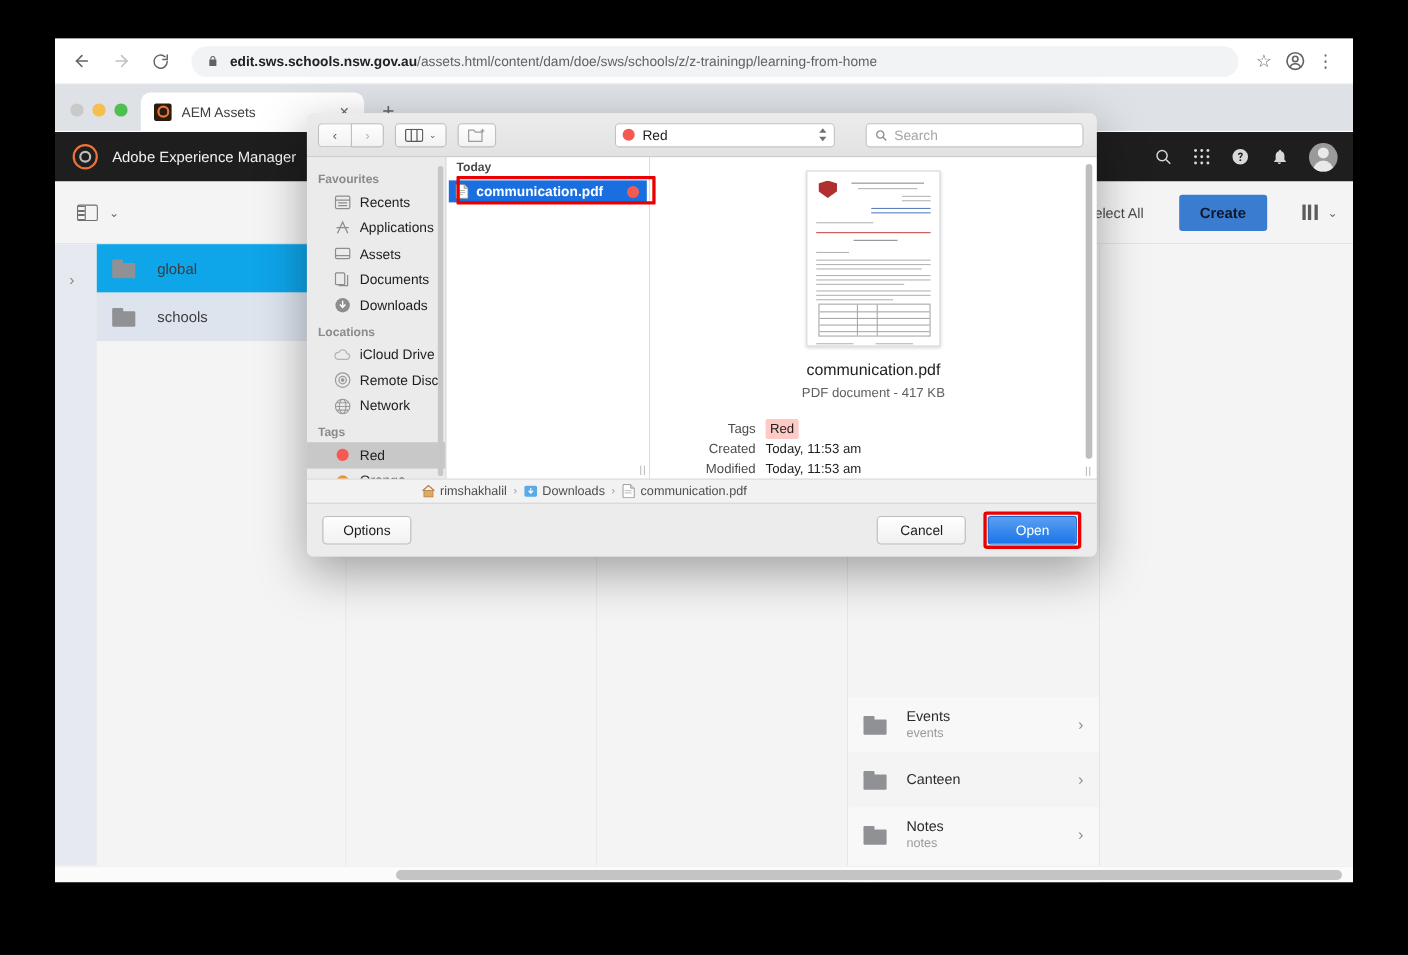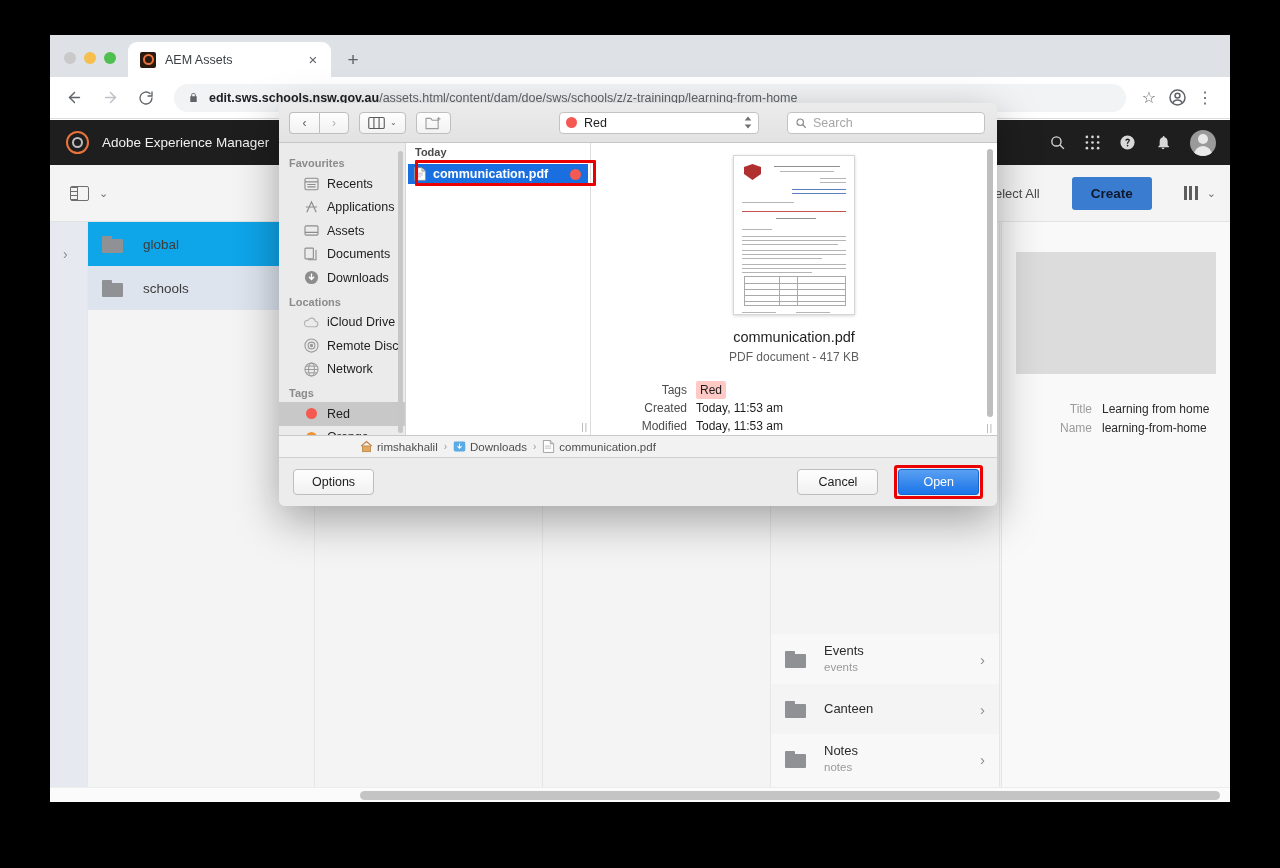--- a/index.html
+++ b/index.html
@@ -467,22 +467,6 @@
 
 <div id="browser-window">
 
-  <div id="tab-strip">
-    <div id="traffic-lights">
-      <div class="traffic-dot tl-red"></div>
-      <div class="traffic-dot tl-yellow"></div>
-      <div class="traffic-dot tl-green"></div>
-    </div>
-    <div id="browser-tab">
-      <div id="tab-favicon">
-          <div class="ring"></div>
-        </div>
-      <div id="tab-title">AEM Assets</div>
-      <div id="tab-close">×</div>
-    </div>
-    <div id="new-tab-button">+</div>
-  </div>
-
   <div id="omnibox-bar">
     <div class="nav-btn">
       <svg width="17" height="17" viewBox="0 0 24 24" fill="none" stroke="currentColor" stroke-width="2" stroke-linecap="round" stroke-linejoin="round">
@@ -519,6 +503,22 @@
         </svg>
     </div>
     <div class="omni-icon">⋮</div>
+  </div>
+
+  <div id="tab-strip">
+    <div id="traffic-lights">
+      <div class="traffic-dot tl-red"></div>
+      <div class="traffic-dot tl-yellow"></div>
+      <div class="traffic-dot tl-green"></div>
+    </div>
+    <div id="browser-tab">
+      <div id="tab-favicon">
+          <div class="ring"></div>
+        </div>
+      <div id="tab-title">AEM Assets</div>
+      <div id="tab-close">×</div>
+    </div>
+    <div id="new-tab-button">+</div>
   </div>
 
   <div id="aem-page">

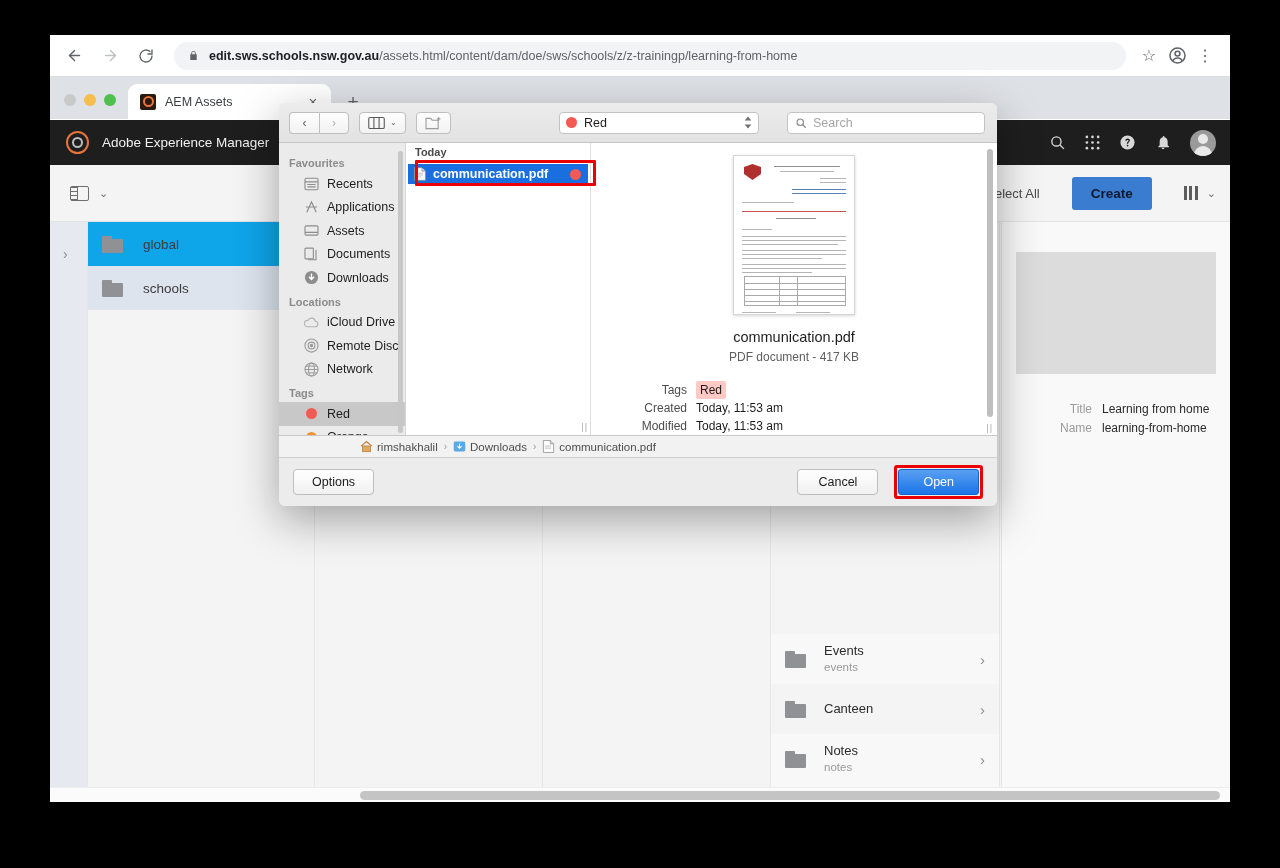--- a/index.html
+++ b/index.html
@@ -662,19 +662,6 @@
         </div>
       </div>
 
-      <div id="aem-rail">
-        <div id="rail-preview"></div>
-        <div id="rail-meta">
-          <div class="rail-meta-row">
-            <span class="rail-meta-key">Title</span>
-            <span class="rail-meta-val">Learning from home</span>
-          </div>
-          <div class="rail-meta-row">
-            <span class="rail-meta-key">Name</span>
-            <span class="rail-meta-val">learning-from-home</span>
-          </div>
-        </div>
-      </div>
 
     </div>
 

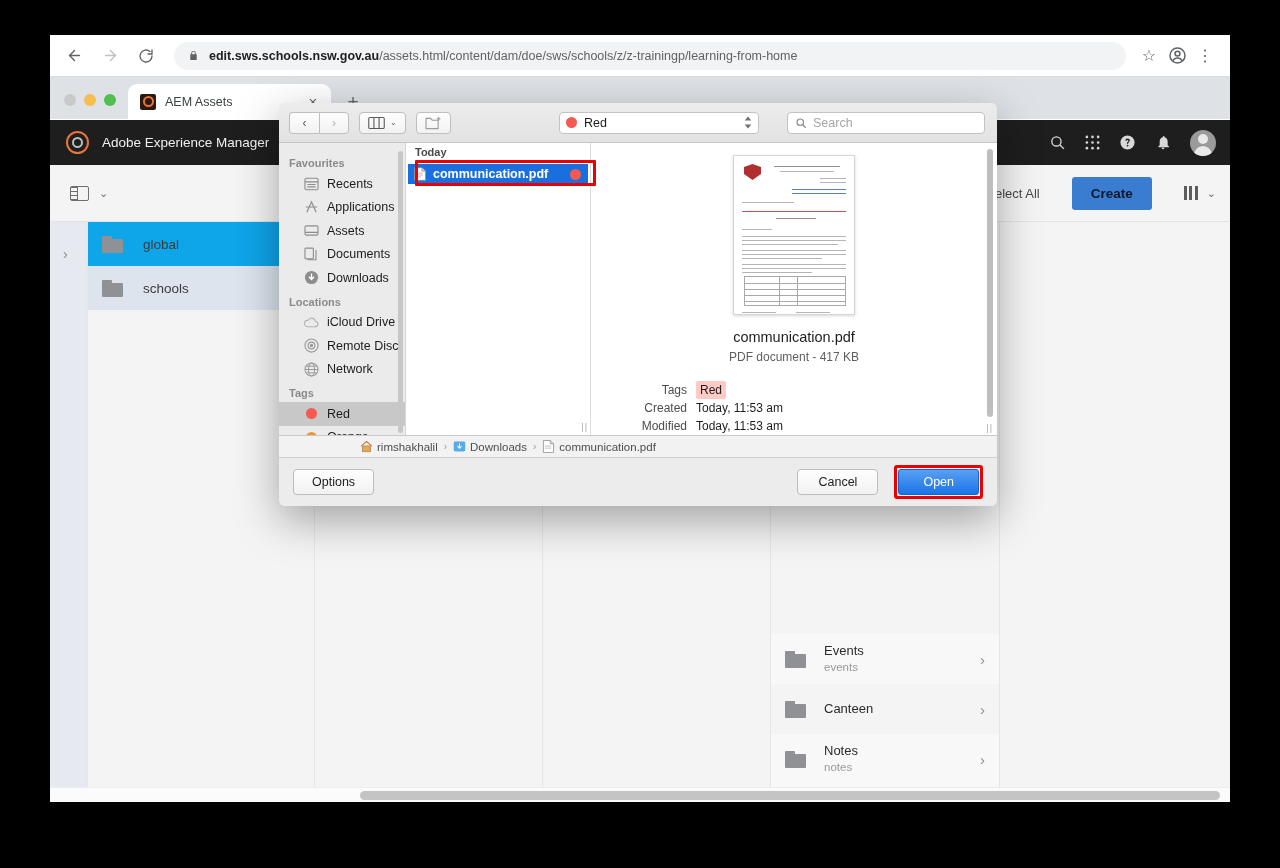--- a/index.html
+++ b/index.html
@@ -427,7 +427,7 @@
     height: 22px; flex: 0 0 auto;
     background: #f2f2f2; border-bottom: 1px solid #cfcfcf;
     display: flex; align-items: center; gap: 6px;
-    padding-left: 81px; font-size: 11.5px; color: #4e4e4e;
+    padding-left: 104px; font-size: 11.5px; color: #4e4e4e;
   }
   .path-item { display: flex; align-items: center; gap: 4px; }
   .path-sep { color: #9a9a9a; font-size: 10px; }

